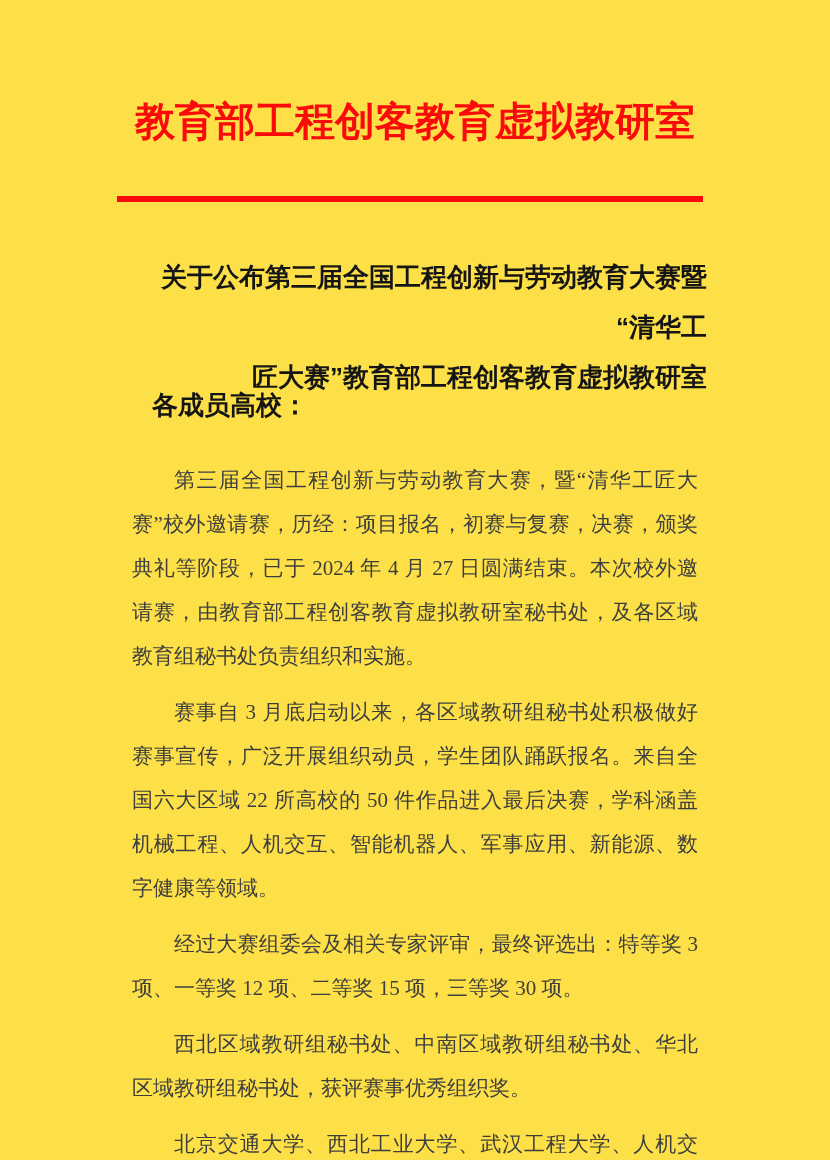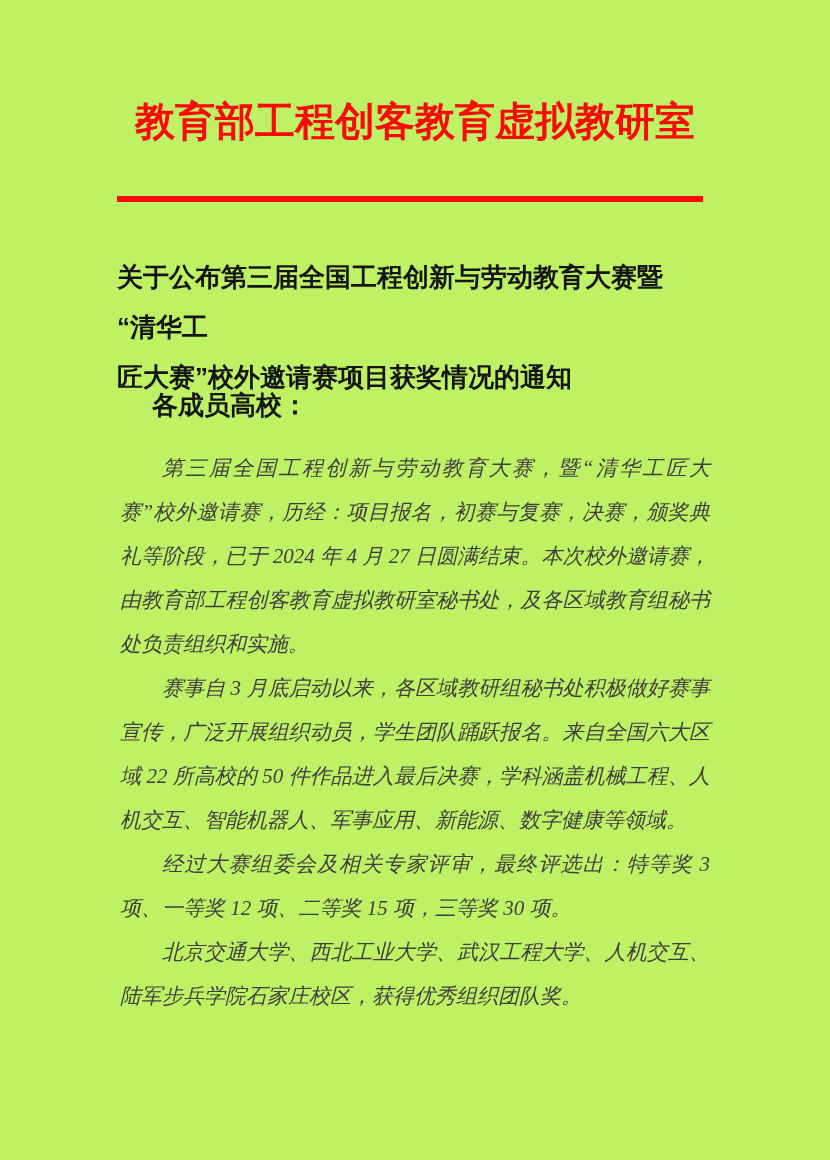--- a/index.html
+++ b/index.html
@@ -13,7 +13,7 @@
     position:relative;
     width:830px;
     height:1160px;
-    background:#bef264;
+    background:#fde047;
     overflow:hidden;
     font-family:"Liberation Serif", serif;
   }

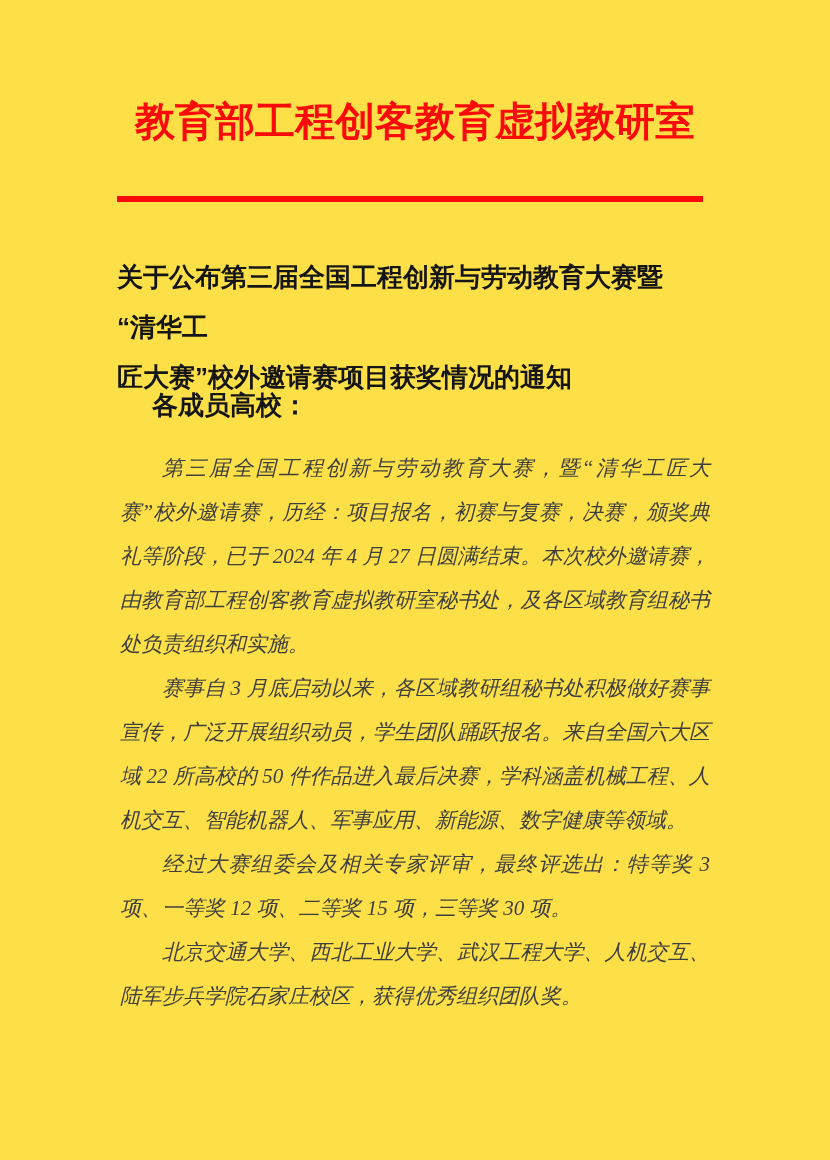--- a/index.html
+++ b/index.html
@@ -45,7 +45,7 @@
     top:252px;
     left:117px;
     width:590px;
-    text-align:left;
+    text-align:right;
     color:var(--heading);
     font-family:"Liberation Sans", sans-serif;
     font-weight:bold;

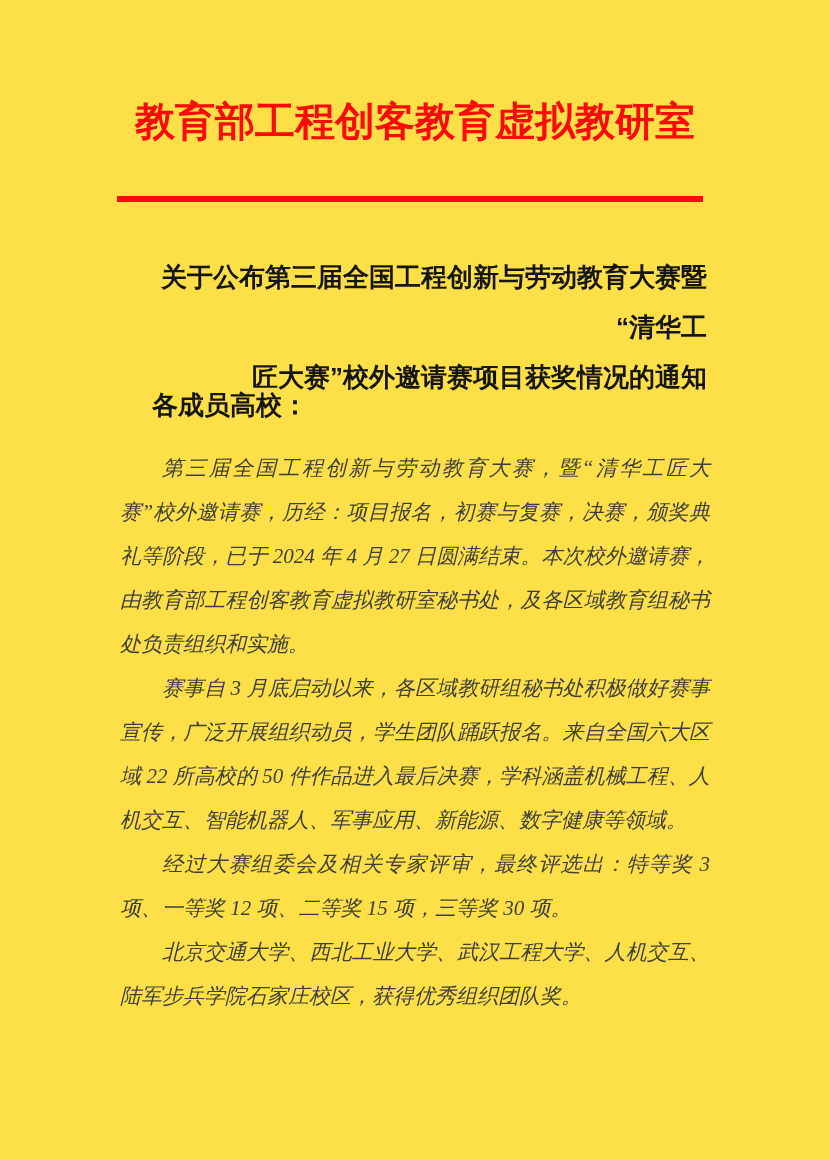--- a/index.html
+++ b/index.html
@@ -93,7 +93,7 @@
 
   <div class="notice-title">
     <div>关于公布第三届全国工程创新与劳动教育大赛暨 “清华工</div>
-    <div>匠大赛”校外邀请赛项目获奖情况的通知</div>
+    <div>匠大赛”教育部工程创客教育虚拟教研室</div>
   </div>
 
   <div class="salutation">各成员高校：</div>

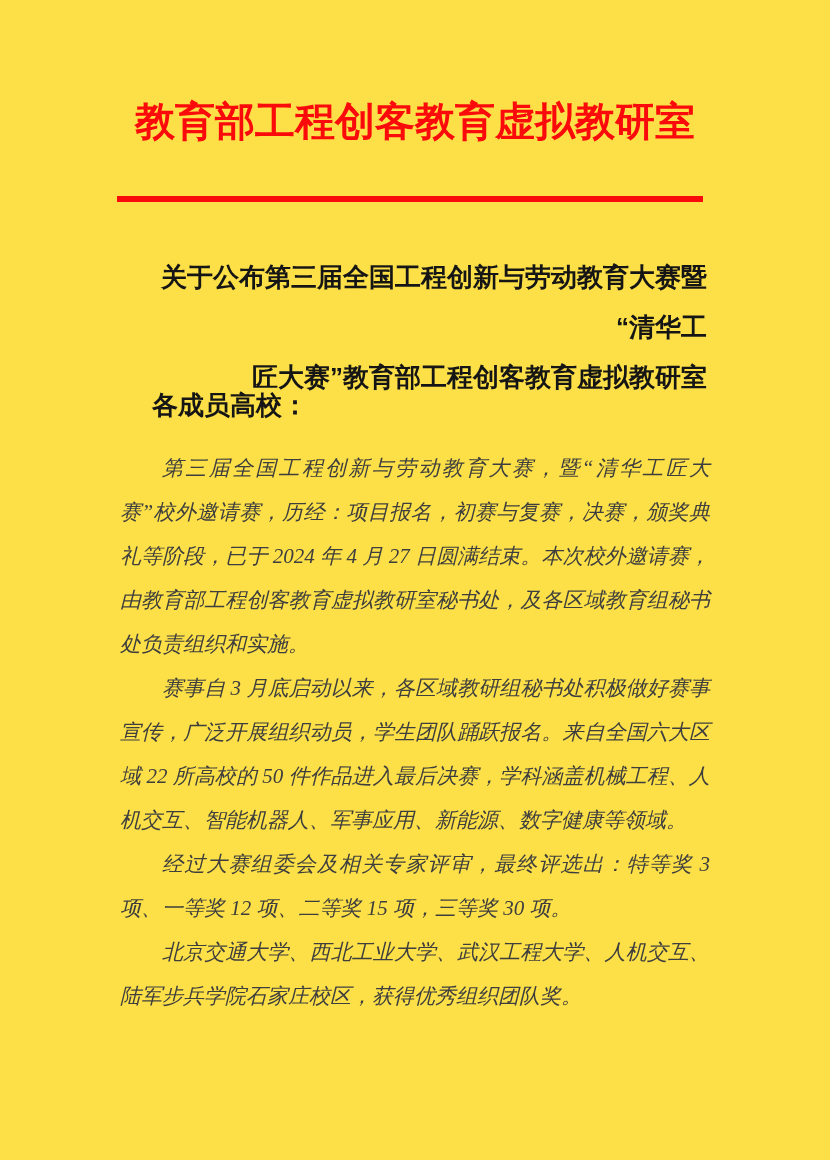--- a/index.html
+++ b/index.html
@@ -78,8 +78,7 @@
   }
   .body-text p{
     text-indent:2em;
-    margin:0;
-    font-style:italic;
+    margin:12px;
   }
 </style>
 </head>

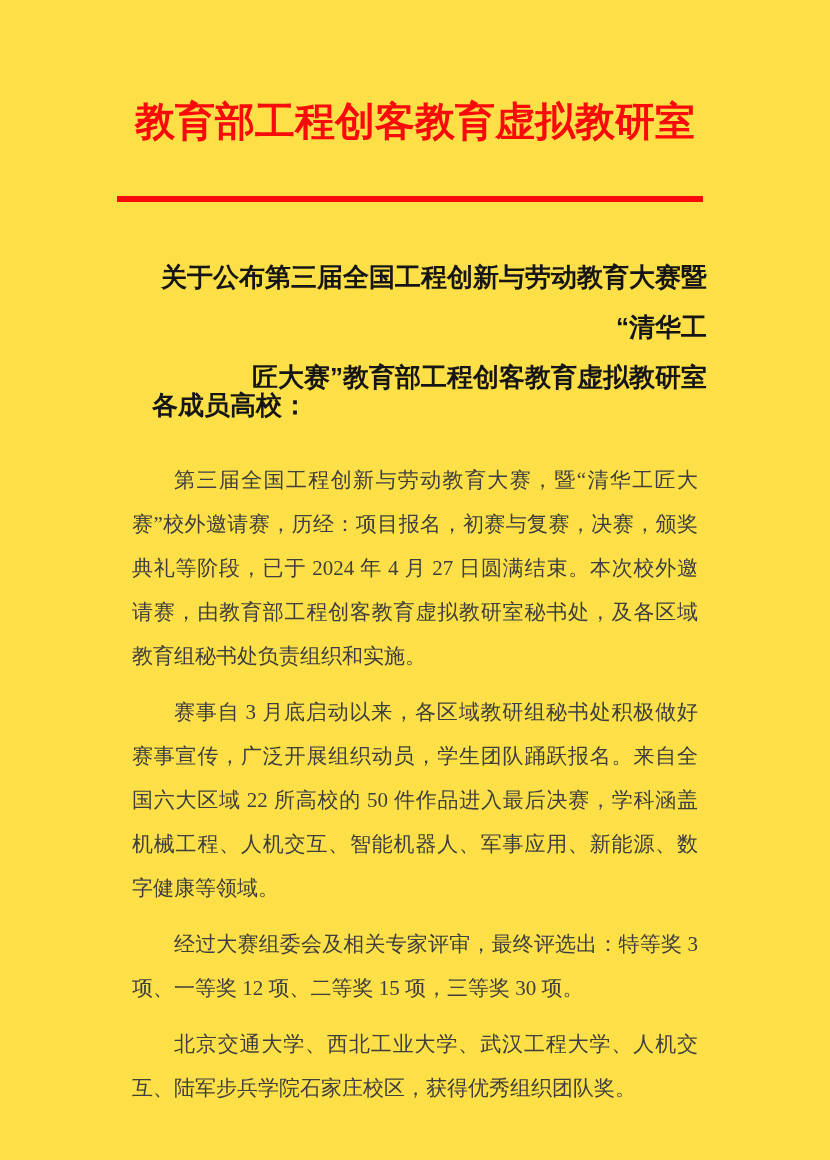--- a/index.html
+++ b/index.html
@@ -101,6 +101,7 @@
     <p>第三届全国工程创新与劳动教育大赛，暨“清华工匠大赛”校外邀请赛，历经：项目报名，初赛与复赛，决赛，颁奖典礼等阶段，已于 2024 年 4 月 27 日圆满结束。本次校外邀请赛，由教育部工程创客教育虚拟教研室秘书处，及各区域教育组秘书处负责组织和实施。</p>
     <p>赛事自 3 月底启动以来，各区域教研组秘书处积极做好赛事宣传，广泛开展组织动员，学生团队踊跃报名。来自全国六大区域 22 所高校的 50 件作品进入最后决赛，学科涵盖机械工程、人机交互、智能机器人、军事应用、新能源、数字健康等领域。</p>
     <p>经过大赛组委会及相关专家评审，最终评选出：特等奖 3 项、一等奖 12 项、二等奖 15 项，三等奖 30 项。</p>
+    <p>西北区域教研组秘书处、中南区域教研组秘书处、华北区域教研组秘书处，获评赛事优秀组织奖。</p>
     <p>北京交通大学、西北工业大学、武汉工程大学、人机交互、陆军步兵学院石家庄校区，获得优秀组织团队奖。</p>
   </div>
 

